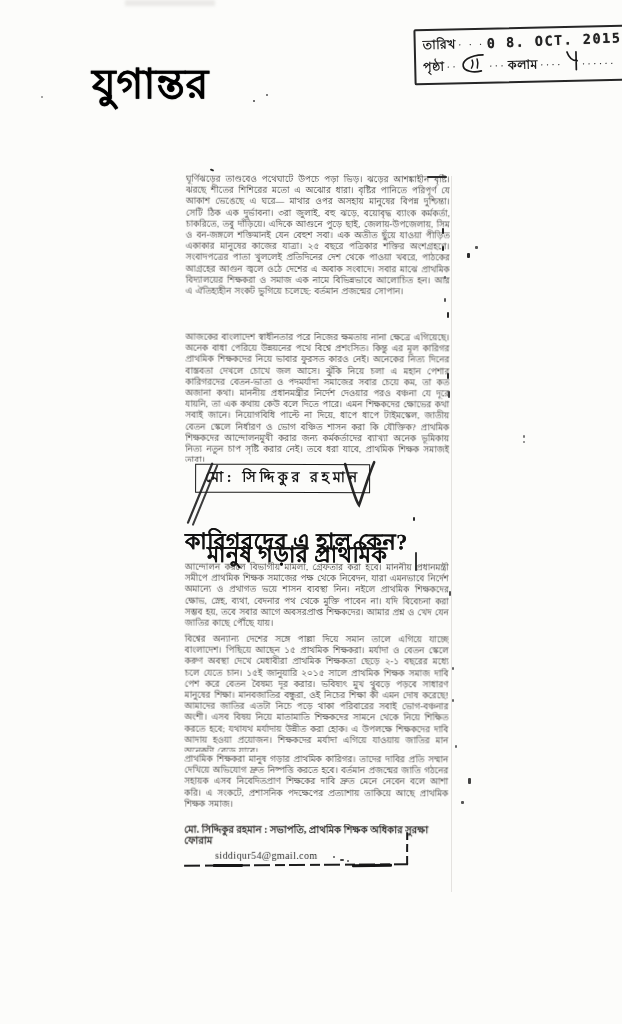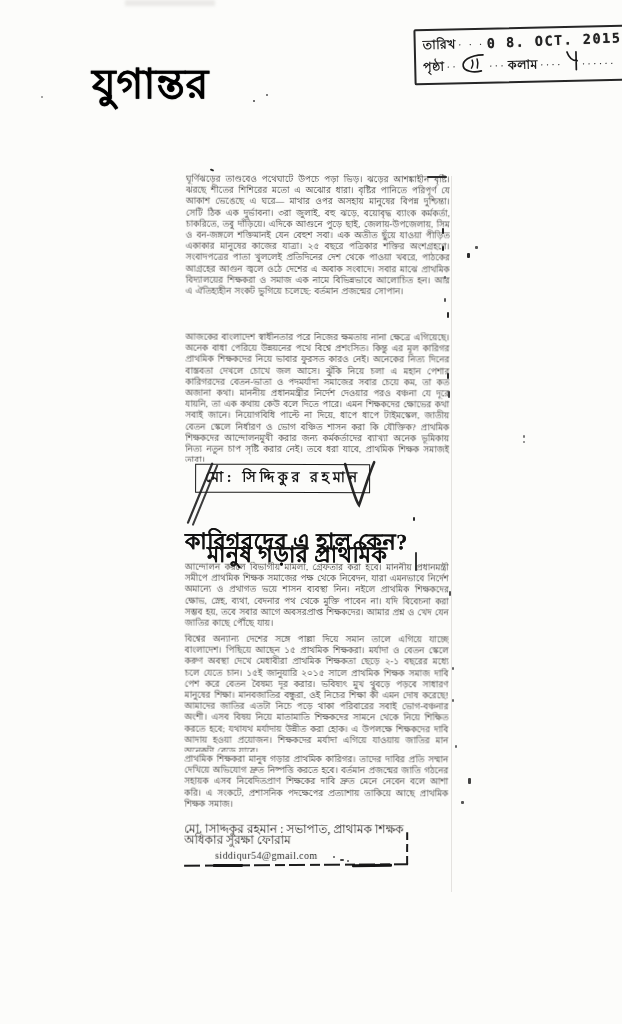--- a/index.html
+++ b/index.html
@@ -55,7 +55,7 @@
   }
   .credit{
     position:absolute;left:0;top:652px;width:250px;height:26px;overflow:hidden;
-    font-size:12px;line-height:11px;font-weight:400;color:#2c2a28;filter:blur(.15px);
+    font-size:10px;line-height:11px;font-weight:700;color:#2c2a28;filter:blur(.15px);
   }
   .email{
     position:absolute;left:0;top:678px;font-size:10px;letter-spacing:.4px;

